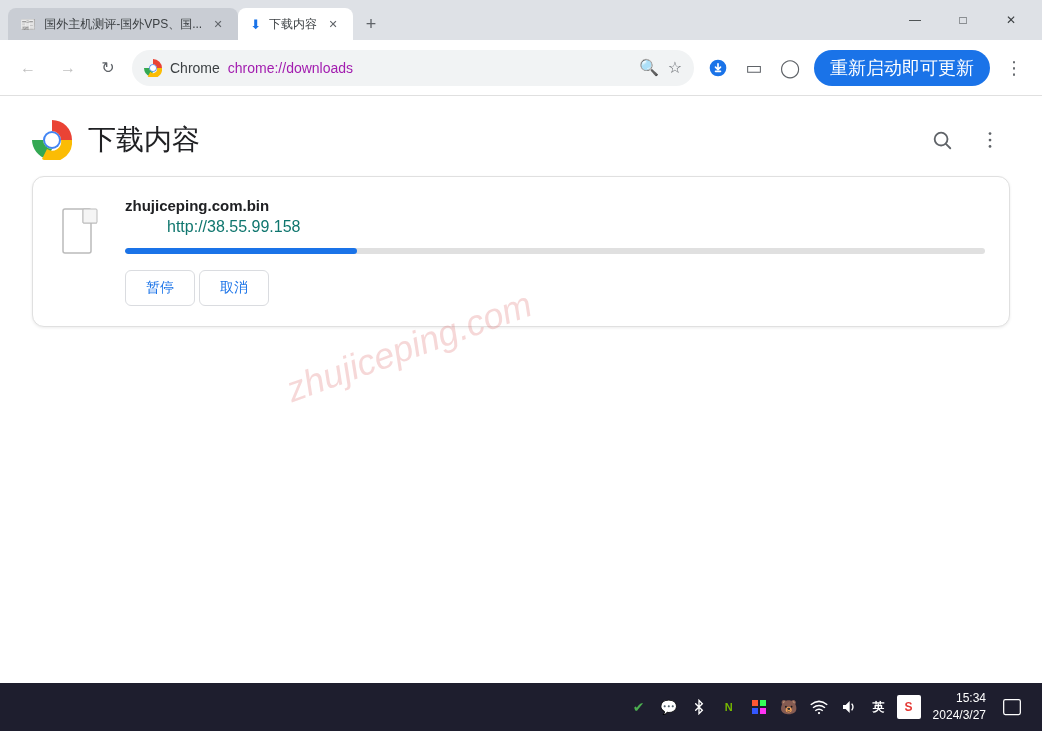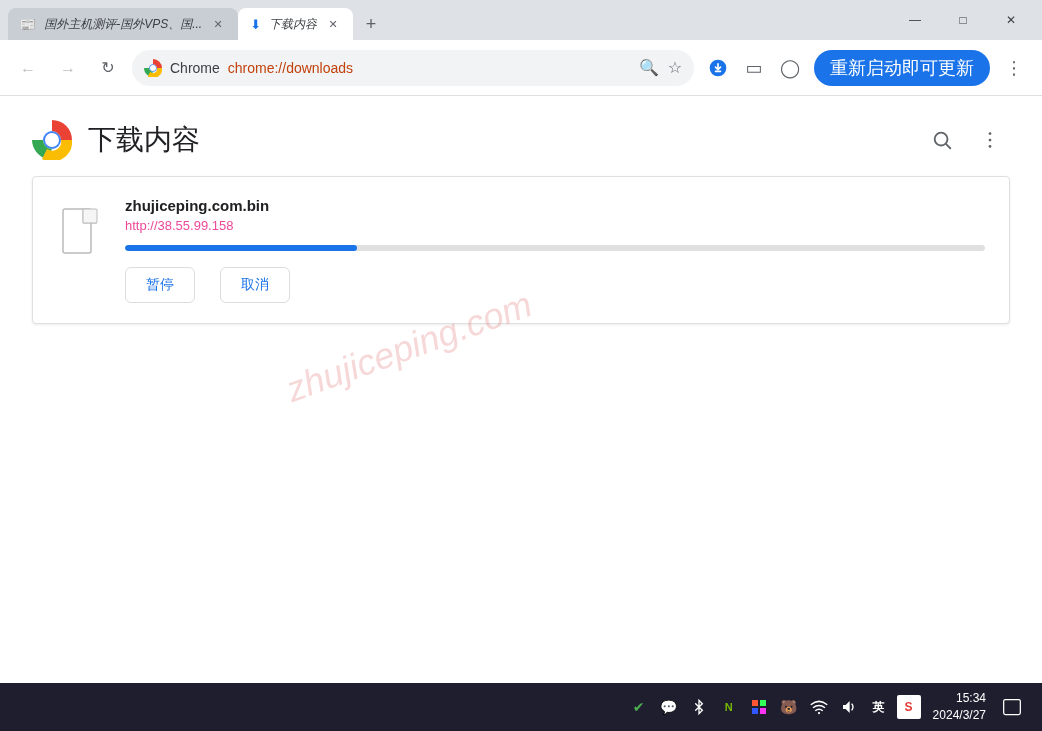--- a/index.html
+++ b/index.html
@@ -47,7 +47,6 @@
       text-overflow: ellipsis;
       white-space: nowrap;
       font-size: 12px;
-      font-style: italic;
     }
     .tab-close {
       width: 16px;

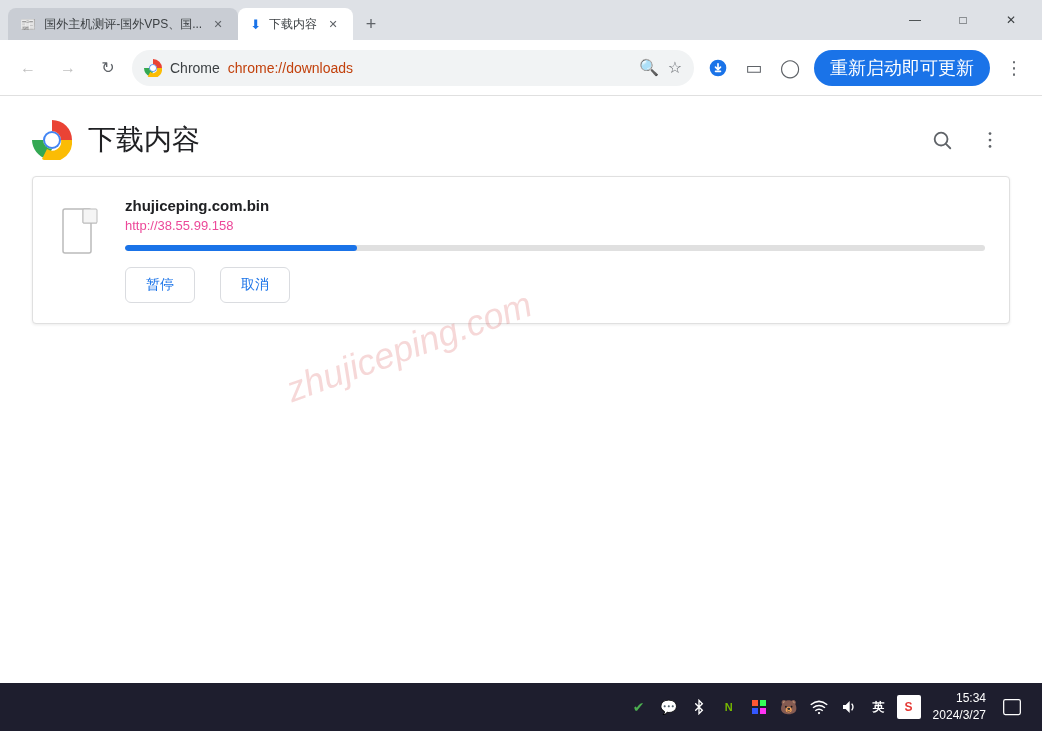--- a/index.html
+++ b/index.html
@@ -135,7 +135,7 @@
     }
     .omnibox-url {
       font-size: 14px;
-      color: #c2410c;
+      color: #a21caf;
     }
     .omnibox-spacer { flex: 1; }
     .omnibox-search-icon {

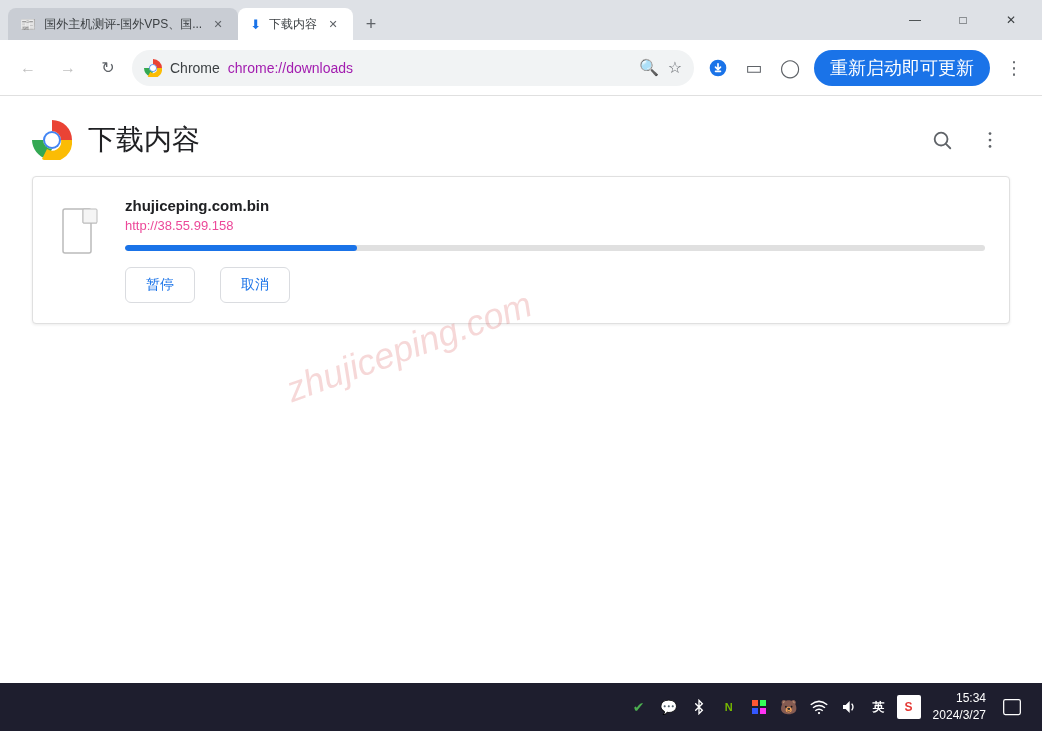--- a/index.html
+++ b/index.html
@@ -257,7 +257,7 @@
     .download-card {
       margin: 0 32px 16px 32px;
       background: #ffffff;
-      border-radius: 4px;
+      border-radius: 12px;
       border: 1px solid #e0e0e0;
       padding: 20px 24px;
       display: flex;

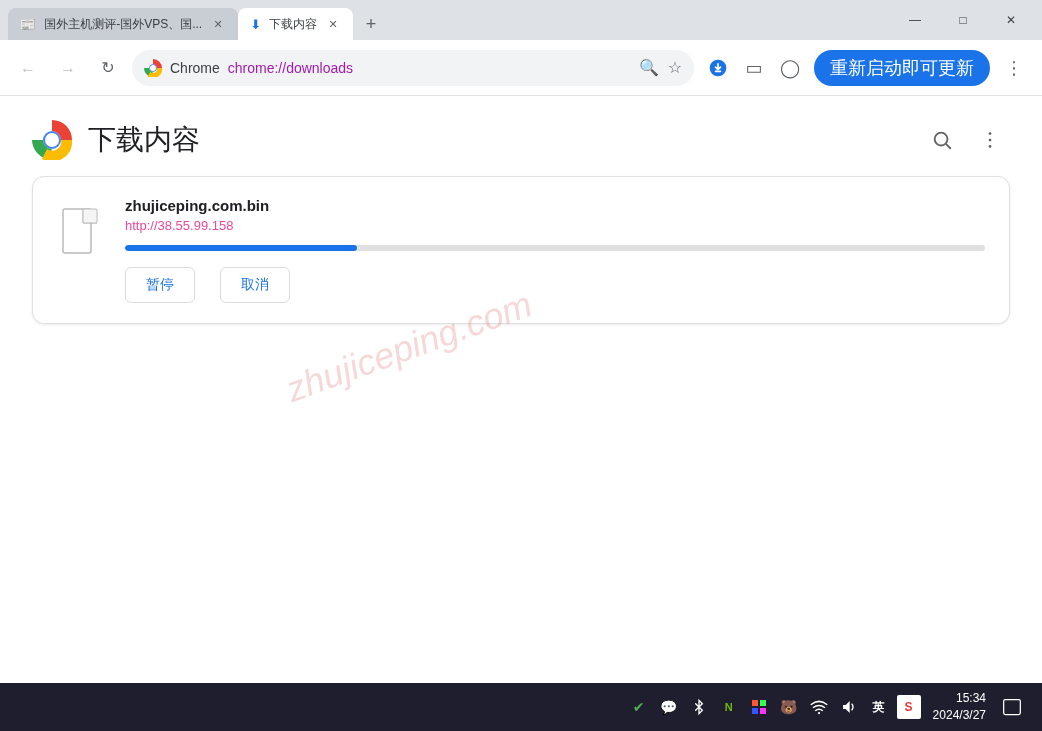--- a/index.html
+++ b/index.html
@@ -289,9 +289,10 @@
       margin-bottom: 4px;
     }
     .download-url {
-      font-size: 13px;
-      color: #ec4899;
+      font-size: 16px;
+      color: #0f766e;
       margin-bottom: 12px;
+      margin-left: 42px;
     }
     .download-status {
       font-size: 14px;

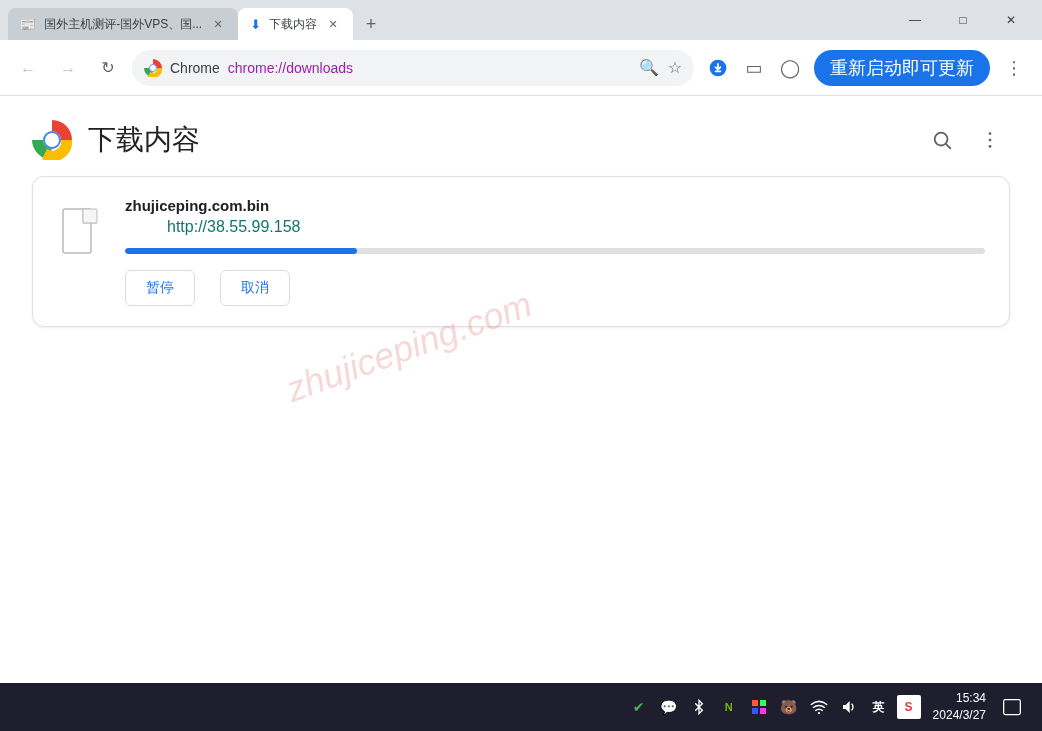--- a/index.html
+++ b/index.html
@@ -315,7 +315,7 @@
     }
     .download-actions {
       display: flex;
-      gap: 25px;
+      gap: 4px;
     }
     .action-btn {
       padding: 8px 20px;

